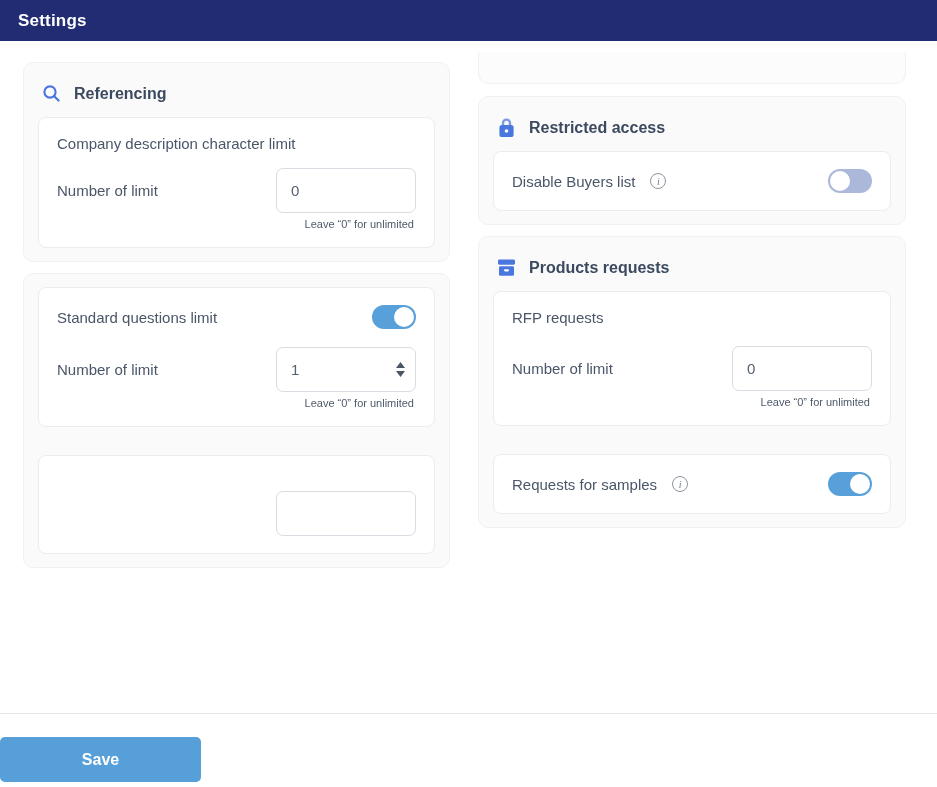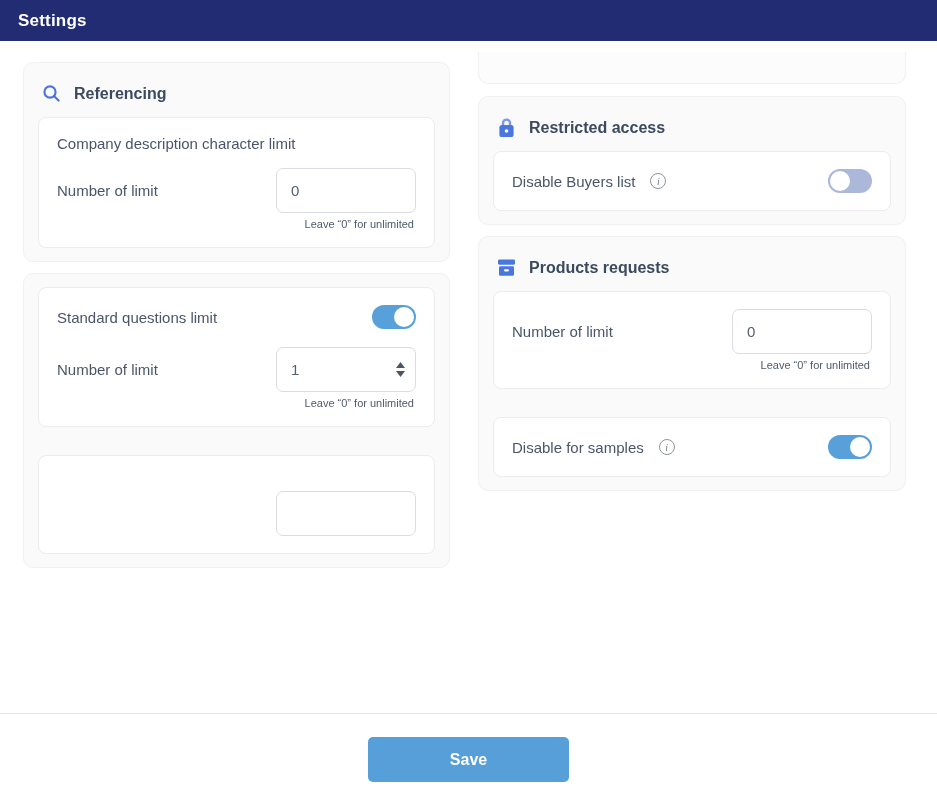--- a/index.html
+++ b/index.html
@@ -176,6 +176,7 @@
         </div>
 
         <div class="inner">
+          <span class="lbl-top" style="margin-bottom:20px;">RFP requests</span>
           <div class="row">
             <span class="lbl">Number of limit</span>
             <div class="input-col">

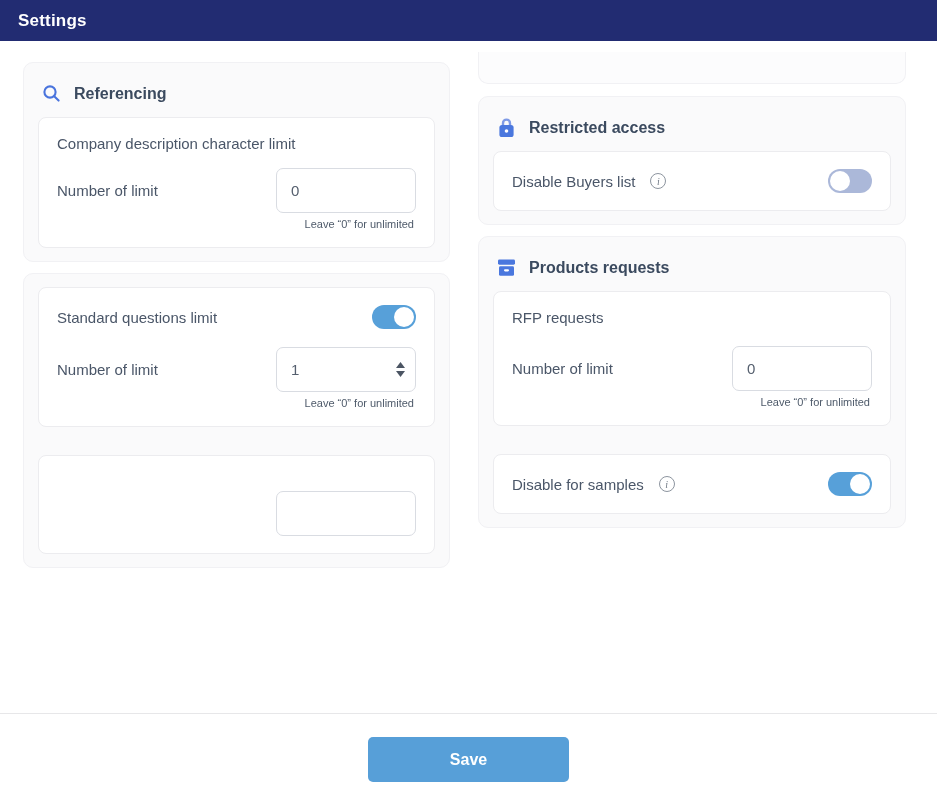--- a/index.html
+++ b/index.html
@@ -189,7 +189,7 @@
         <div class="inner">
           <div class="row">
             <span class="with-info">
-              <span class="lbl">Disable for samples</span>
+              <span class="lbl">Requests for samples</span>
               <span class="info">i</span>
             </span>
             <div class="toggle on">

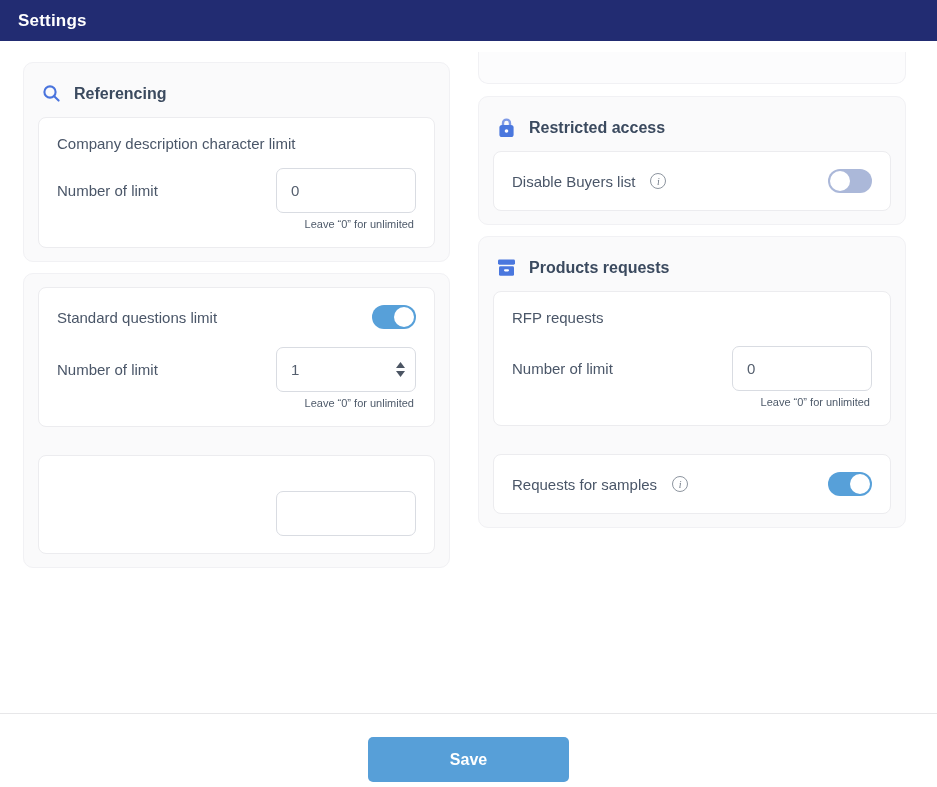--- a/index.html
+++ b/index.html
@@ -56,7 +56,7 @@
 
   
   .footer{position:absolute;left:0;right:0;bottom:0;height:74px;background:#fff;border-top:1px solid #e7e7e9;
-    display:flex;justify-content:center;align-items:flex-start;box-sizing:border-box;padding-top:23px;}
+    display:flex;justify-content:flex-start;align-items:flex-start;box-sizing:border-box;padding-top:23px;}
   .save-btn{width:201px;height:45px;background:#579fd8;border:none;border-radius:5px;color:#fff;
     font-family:"Liberation Sans",sans-serif;font-size:16px;font-weight:700;cursor:pointer;}
 

